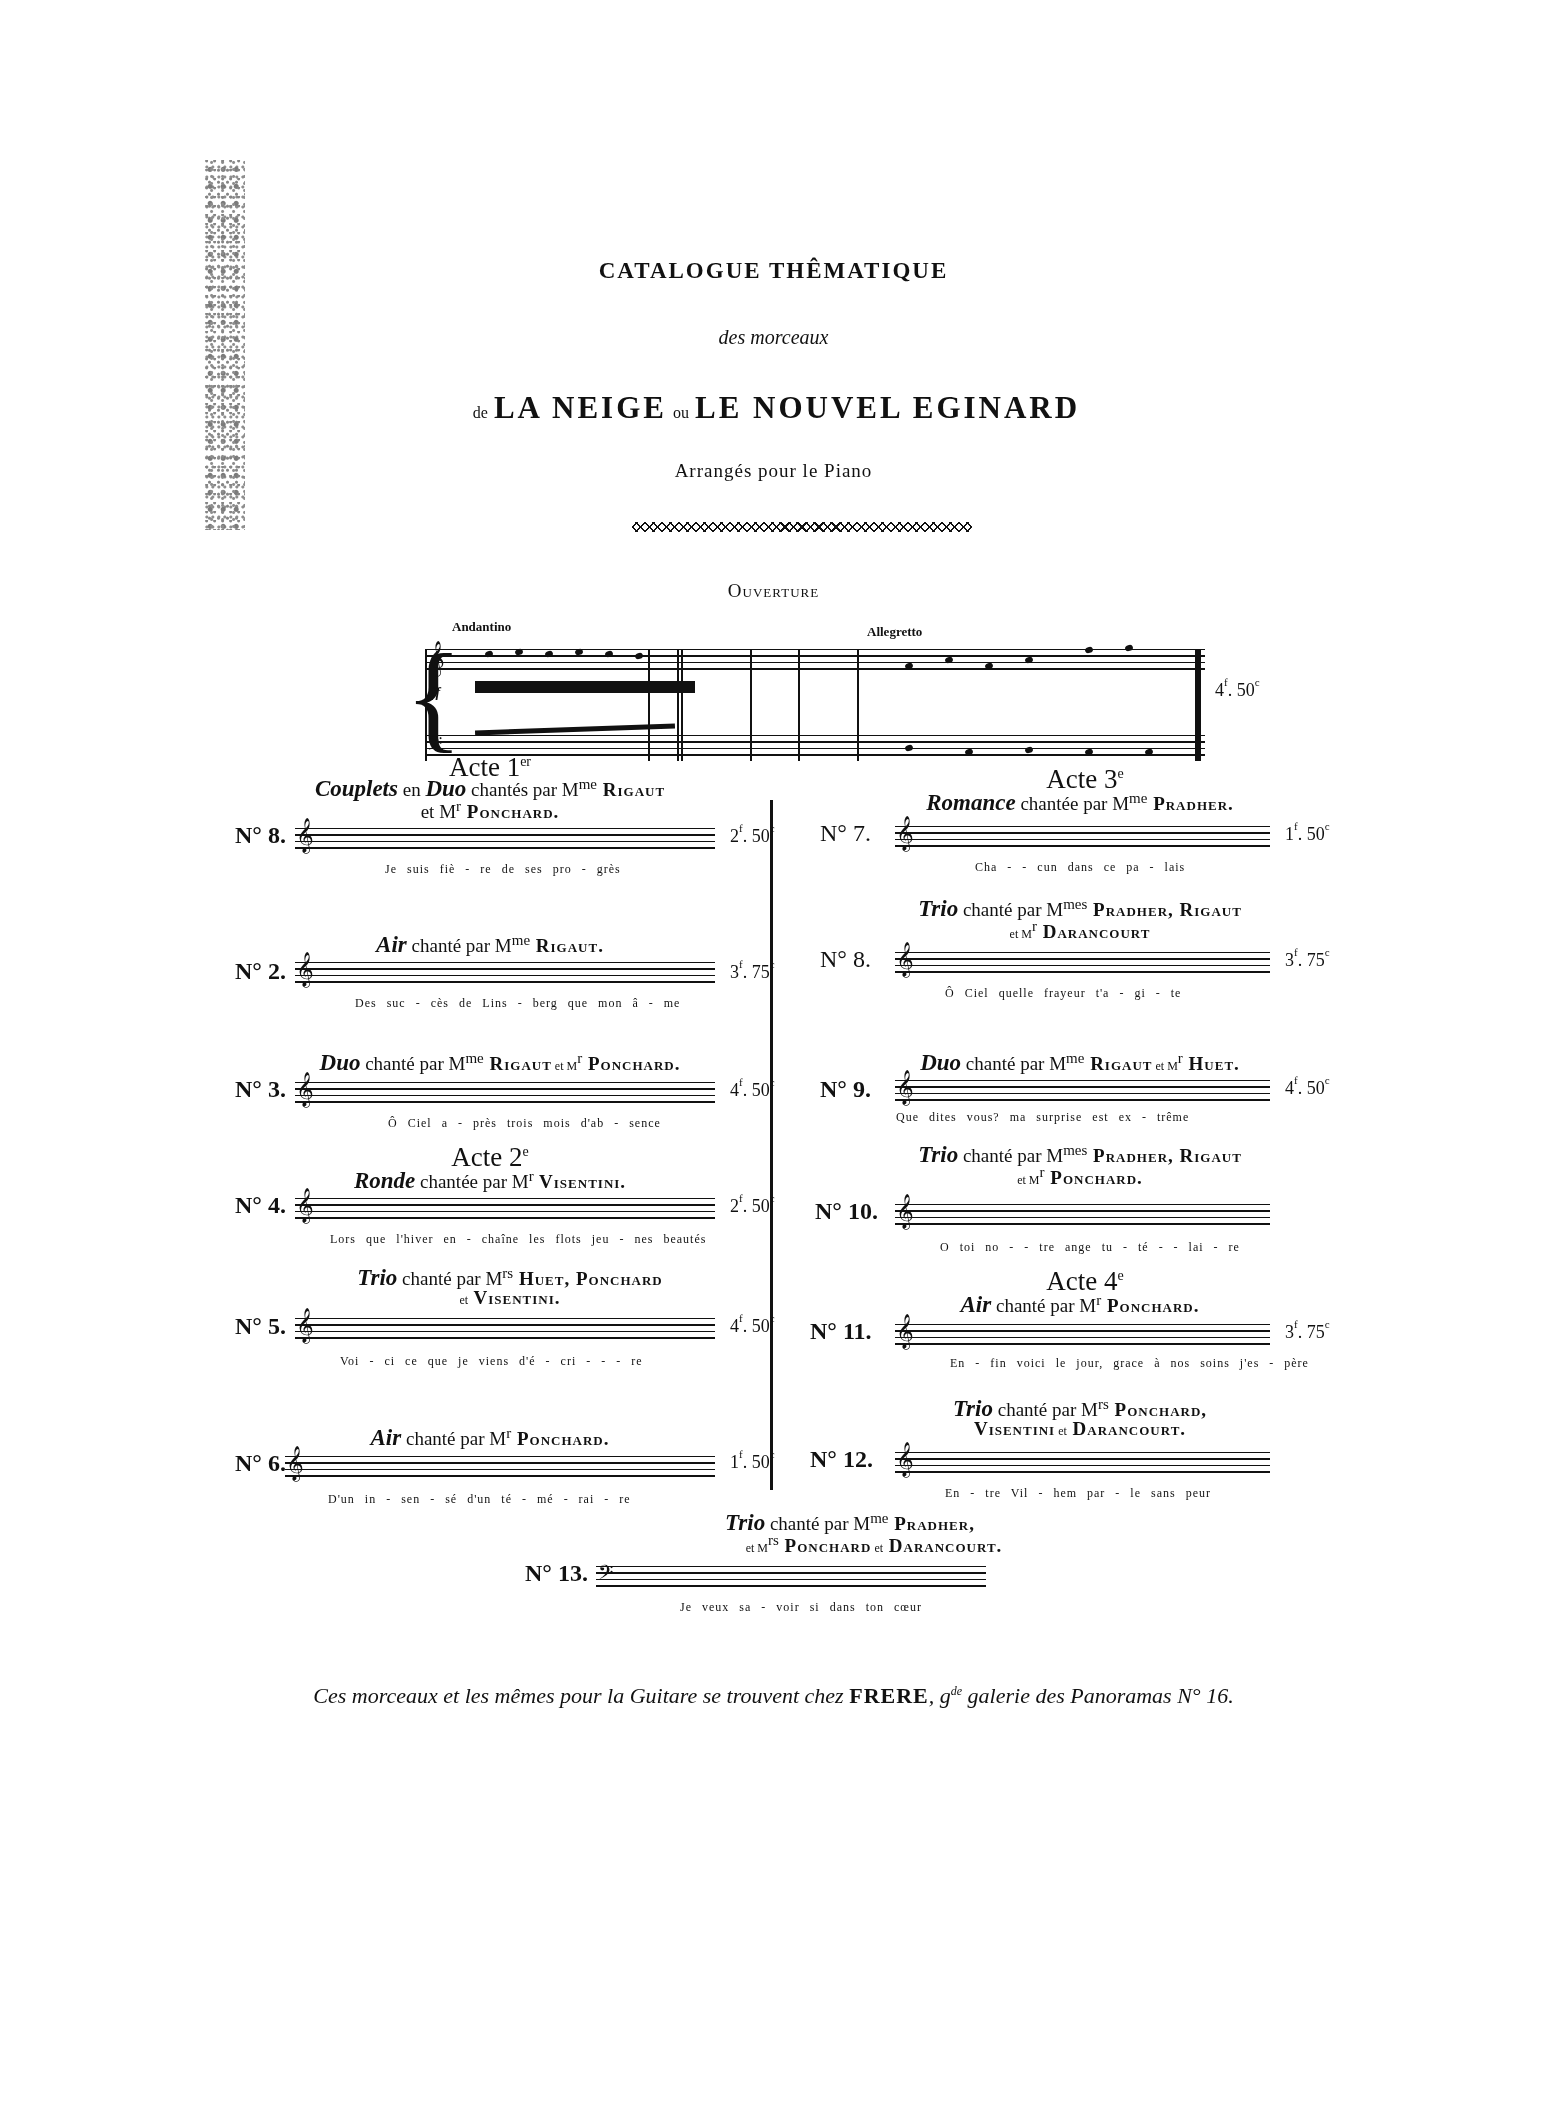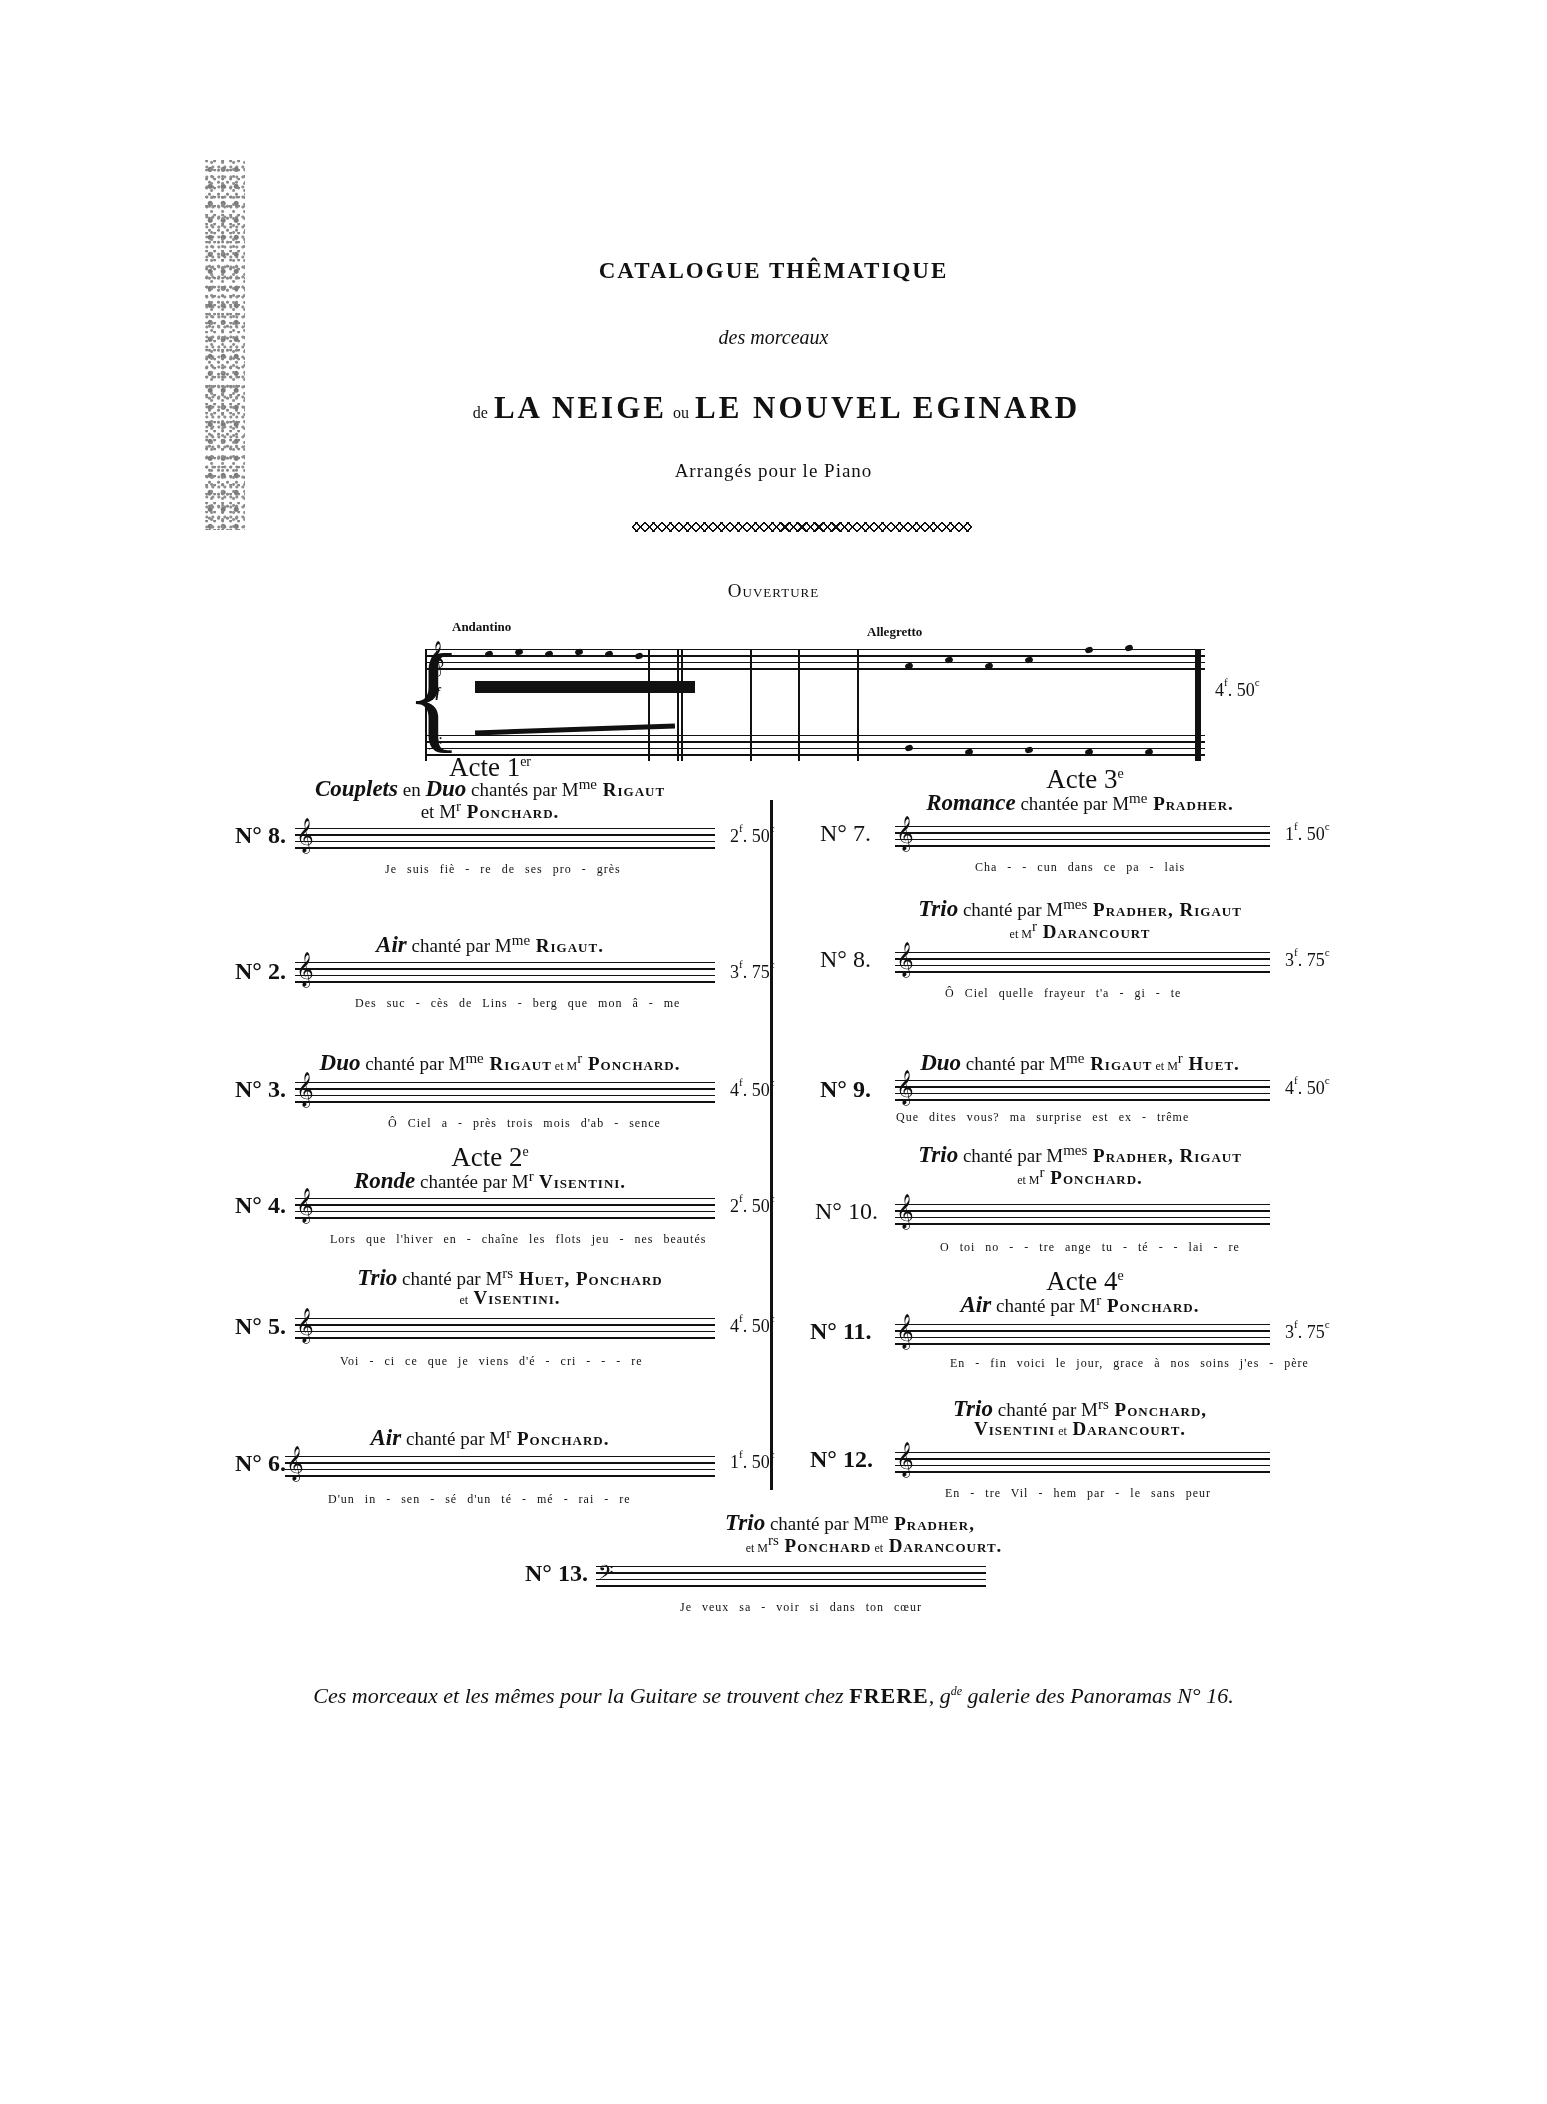--- a/index.html
+++ b/index.html
@@ -180,7 +180,7 @@
 
 <div class="cap" style="left:840px;width:480px;top:1142px"><span class="it">Trio</span><span> chanté par M</span><sup>mes</sup><span class="name"> Pradher, Rigaut</span></div>
 <div class="cap" style="left:840px;width:480px;top:1164px"><span style="font-size:12px">et M</span><sup>r</sup><span class="name"> Ponchard.</span></div>
-<div class="num" style="left:815px;top:1198px;font-weight:normal">N° 10.</div>
+<div class="num" style="left:815px;top:1198px;font-weight:bold">N° 10.</div>
 <div class="staff" style="left:895px;top:1204px;width:375px"></div>
 <span class="clef" style="left:896px;top:1196px">𝄞</span>
 <div class="lyrics" style="left:940px;top:1240px">O toi no - - tre ange tu - té - - lai - re</div>

